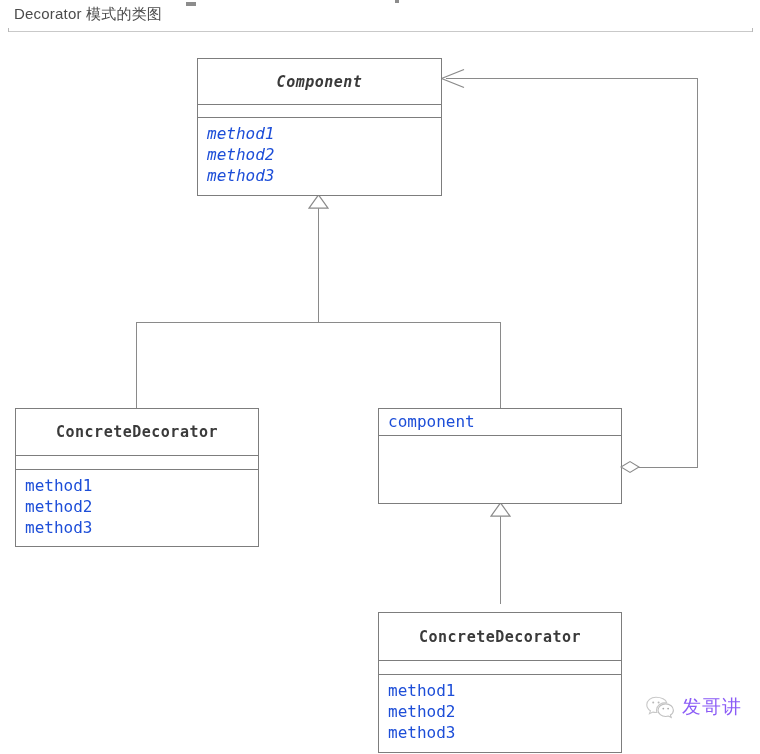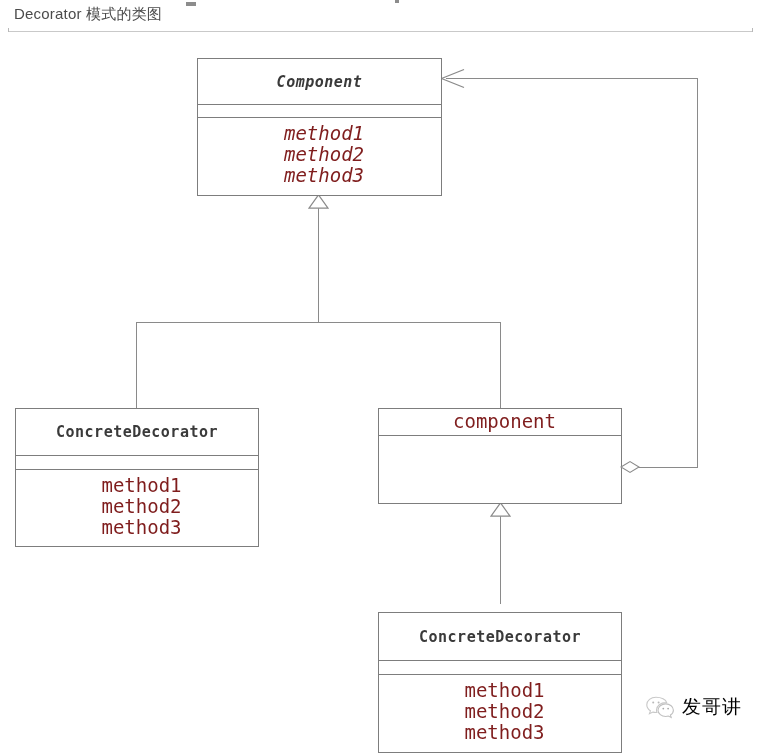--- a/index.html
+++ b/index.html
@@ -74,7 +74,6 @@
     box-sizing: border-box;
     position: relative;
     overflow: hidden;
-    text-align: center;
   }
   .uml-compartment + .uml-compartment {
     border-top: 1px solid #7d7d7d;

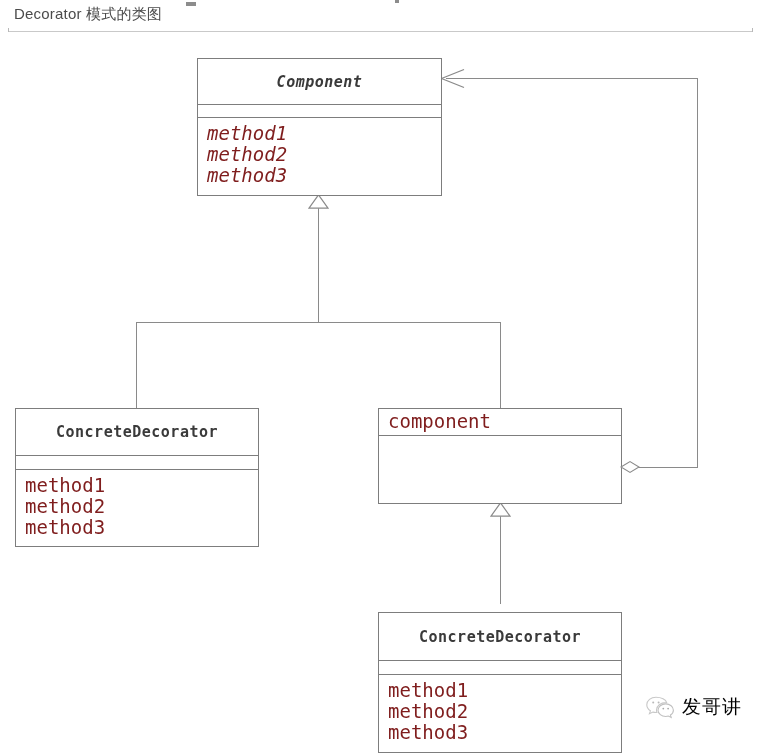--- a/index.html
+++ b/index.html
@@ -96,9 +96,9 @@
   }
   .uml-item {
     font-family: "DejaVu Sans Mono", "Liberation Mono", monospace;
-    font-size: 19px;
+    font-size: 16px;
     line-height: 21px;
-    color: #7f1d1d;
+    color: #1d4ed8;
     white-space: nowrap;
   }
   .uml-item.abstract {

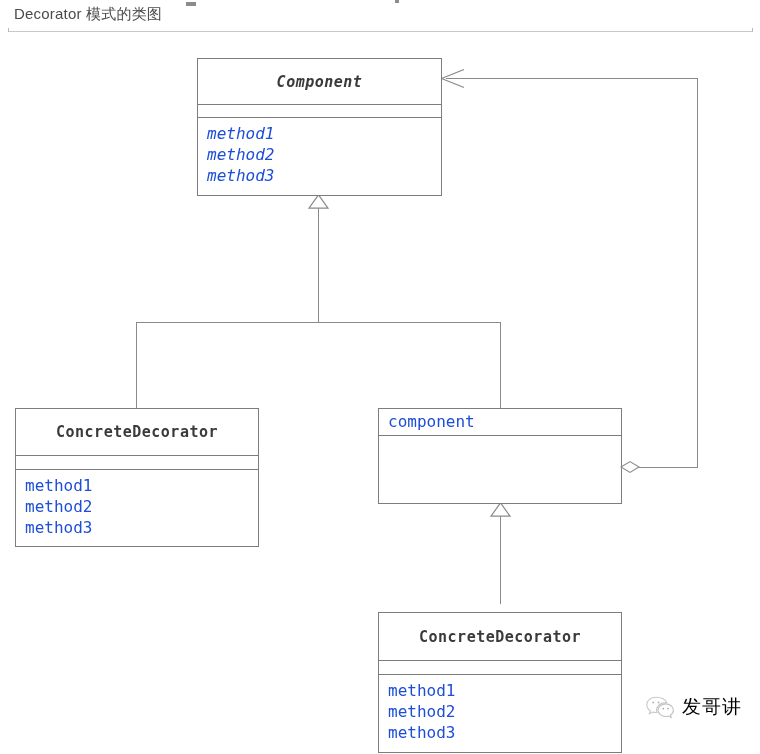--- a/index.html
+++ b/index.html
@@ -134,7 +134,7 @@
   .watermark-text {
     font-family: "Liberation Sans", sans-serif;
     font-size: 19px;
-    color: #000000;
+    color: #8b5cf6;
     letter-spacing: 1px;
     white-space: nowrap;
   }

